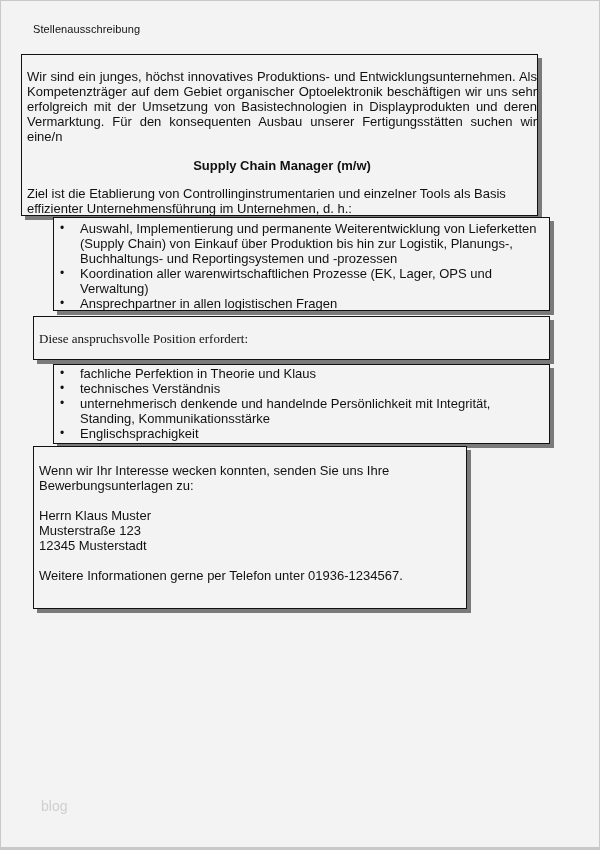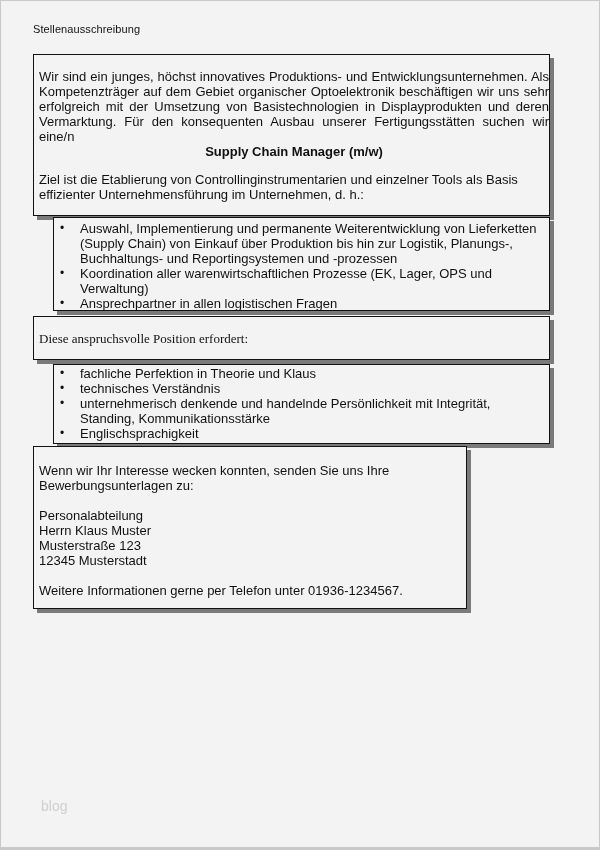--- a/index.html
+++ b/index.html
@@ -29,7 +29,7 @@
     }
     .box p { margin: 0; }
     .justify { text-align: justify; text-align-last: left; }
-    #box-intro { left: 32px; top: 53px; width: 517px; height: 162px; padding: 14px 0 0 5px; }
+    #box-intro { left: 20px; top: 53px; width: 517px; height: 162px; padding: 14px 0 0 5px; }
     #box-intro .center { text-align: center; font-weight: bold; margin-bottom: 13px; }
     #list-tasks { left: 52px; top: 216px; width: 497px; height: 94px; padding: 3px 5px 0 0; }
     #box-req { left: 32px; top: 315px; width: 517px; height: 44px; padding: 14px 5px 0 5px; font-family: Liberation Serif, serif; }

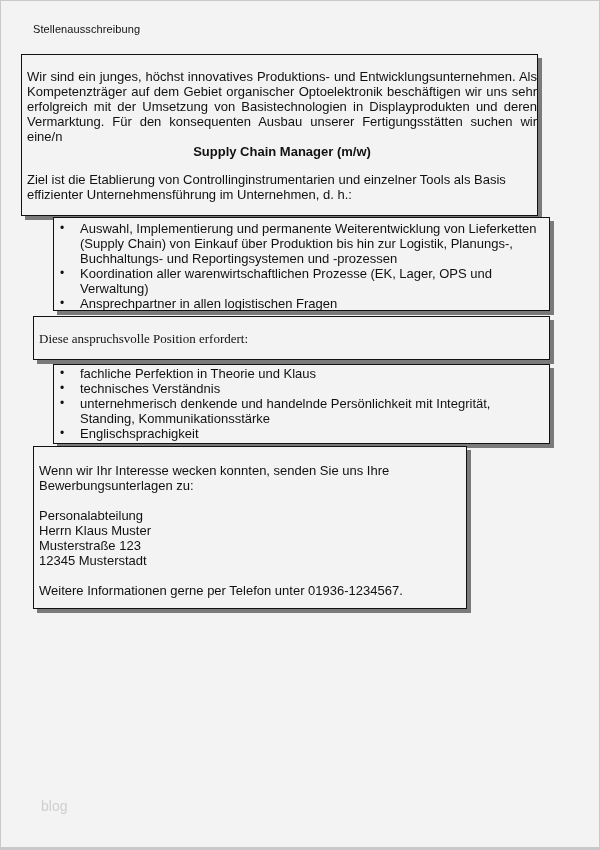--- a/index.html
+++ b/index.html
@@ -30,7 +30,7 @@
     .box p { margin: 0; }
     .justify { text-align: justify; text-align-last: left; }
     #box-intro { left: 20px; top: 53px; width: 517px; height: 162px; padding: 14px 0 0 5px; }
-    #box-intro .center { text-align: center; font-weight: bold; margin-bottom: 13px; }
+    #box-intro .center { text-align: center; font-weight: bold; margin-top: 14px; margin-bottom: 13px; }
     #list-tasks { left: 52px; top: 216px; width: 497px; height: 94px; padding: 3px 5px 0 0; }
     #box-req { left: 32px; top: 315px; width: 517px; height: 44px; padding: 14px 5px 0 5px; font-family: Liberation Serif, serif; }
     #list-reqs { left: 52px; top: 363px; width: 497px; height: 80px; padding: 1px 5px 0 0; }

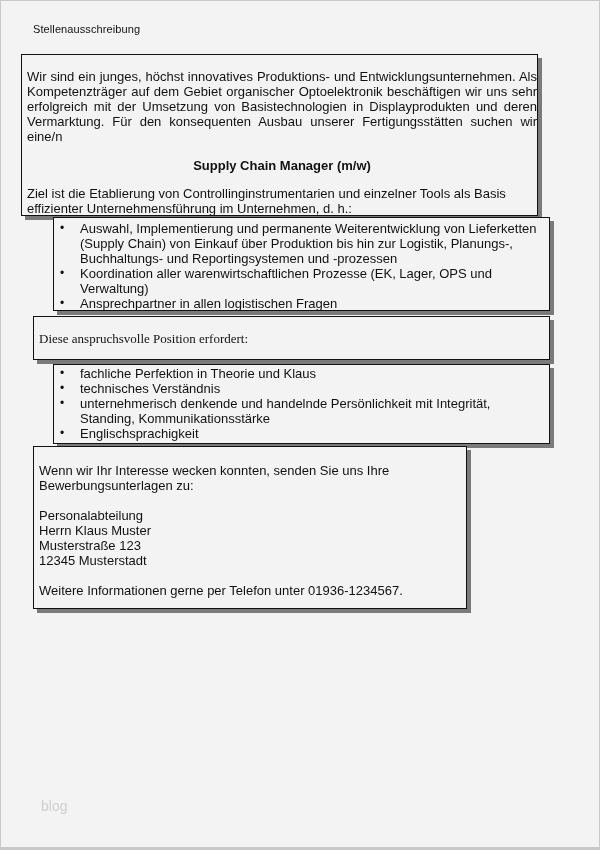--- a/index.html
+++ b/index.html
@@ -81,7 +81,6 @@
 <div class="box" id="box-contact">
   <p>Wenn wir Ihr Interesse wecken konnten, senden Sie uns Ihre Bewerbungsunterlagen zu:</p>
   <div class="gap"></div>
-  <p>Personalabteilung</p>
   <p>Herrn Klaus Muster</p>
   <p>Musterstraße 123</p>
   <p>12345 Musterstadt</p>

